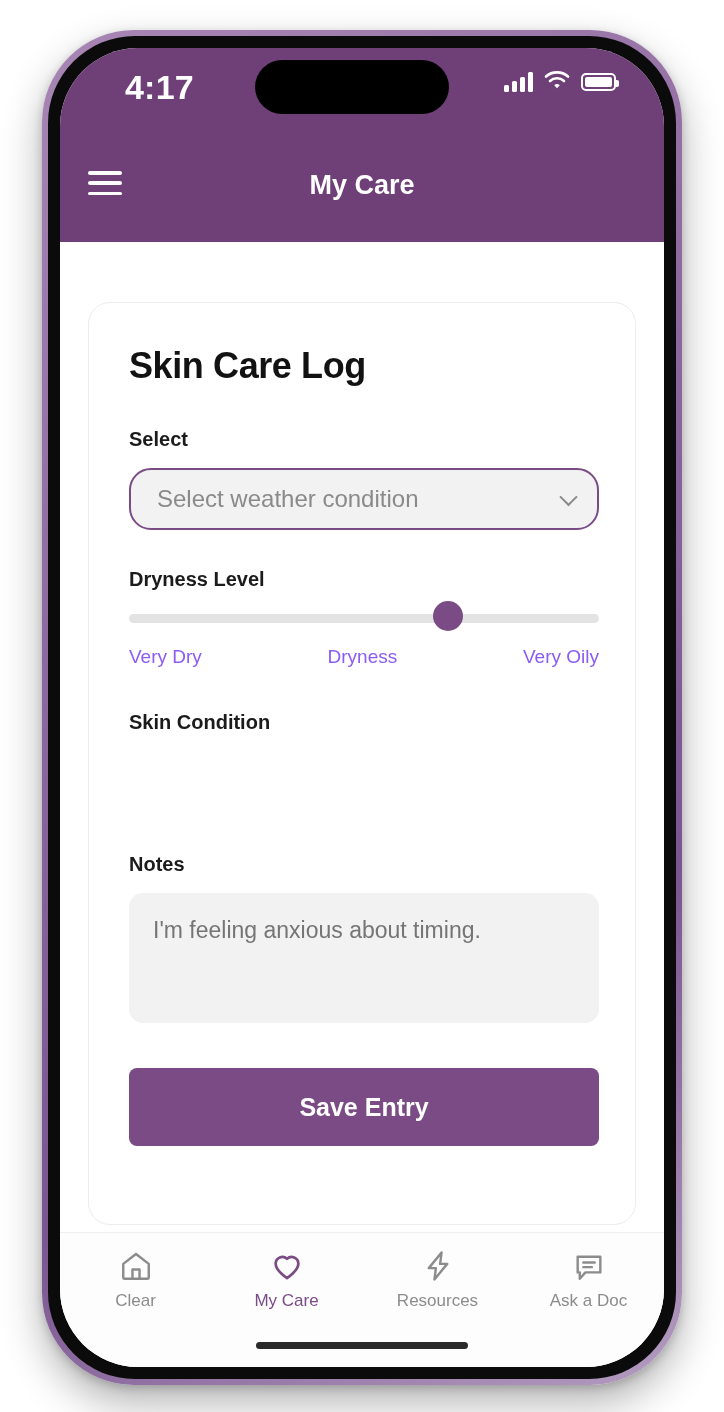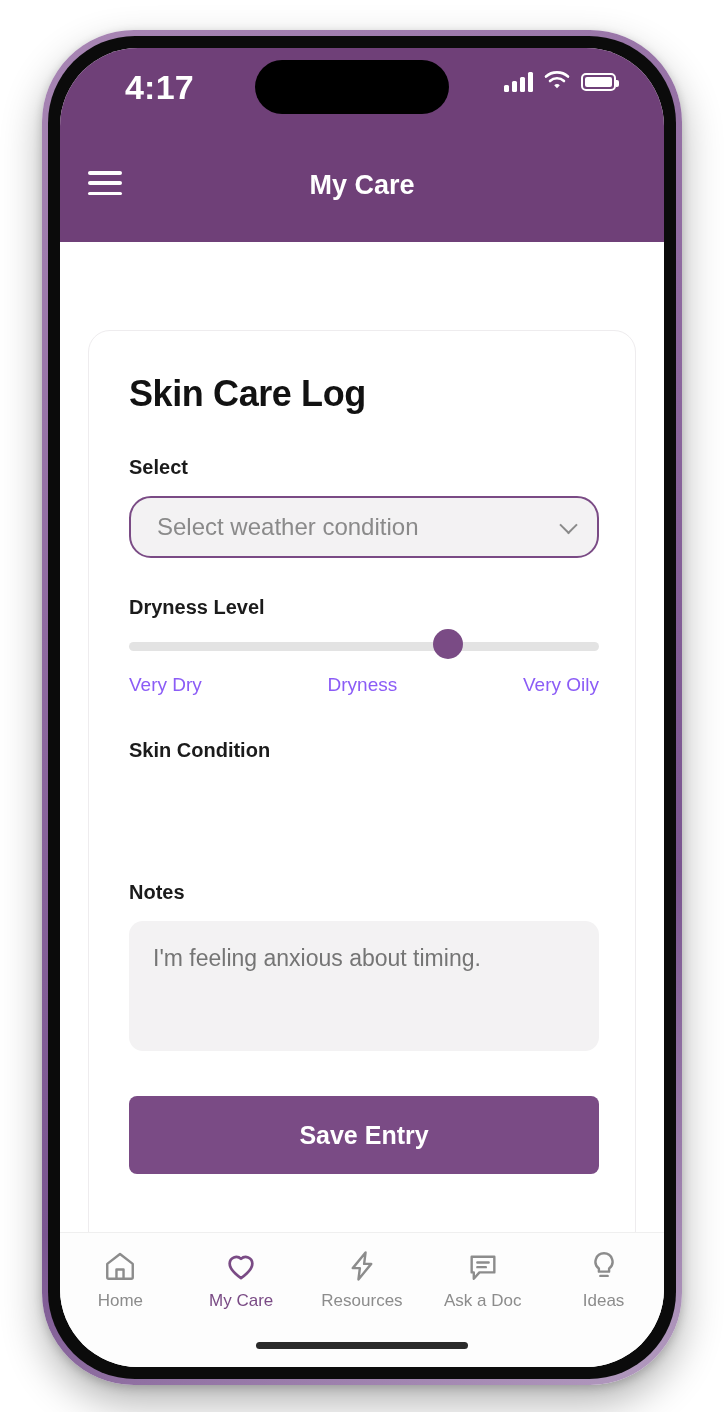--- a/index.html
+++ b/index.html
@@ -94,7 +94,6 @@
     position: absolute; left: 0; top: 194px;
     width: 544px; height: 990px;
     background: #ffffff;
-    margin-top: 28px;
   }
   .card {
     position: absolute; left: 28px; top: 60px;

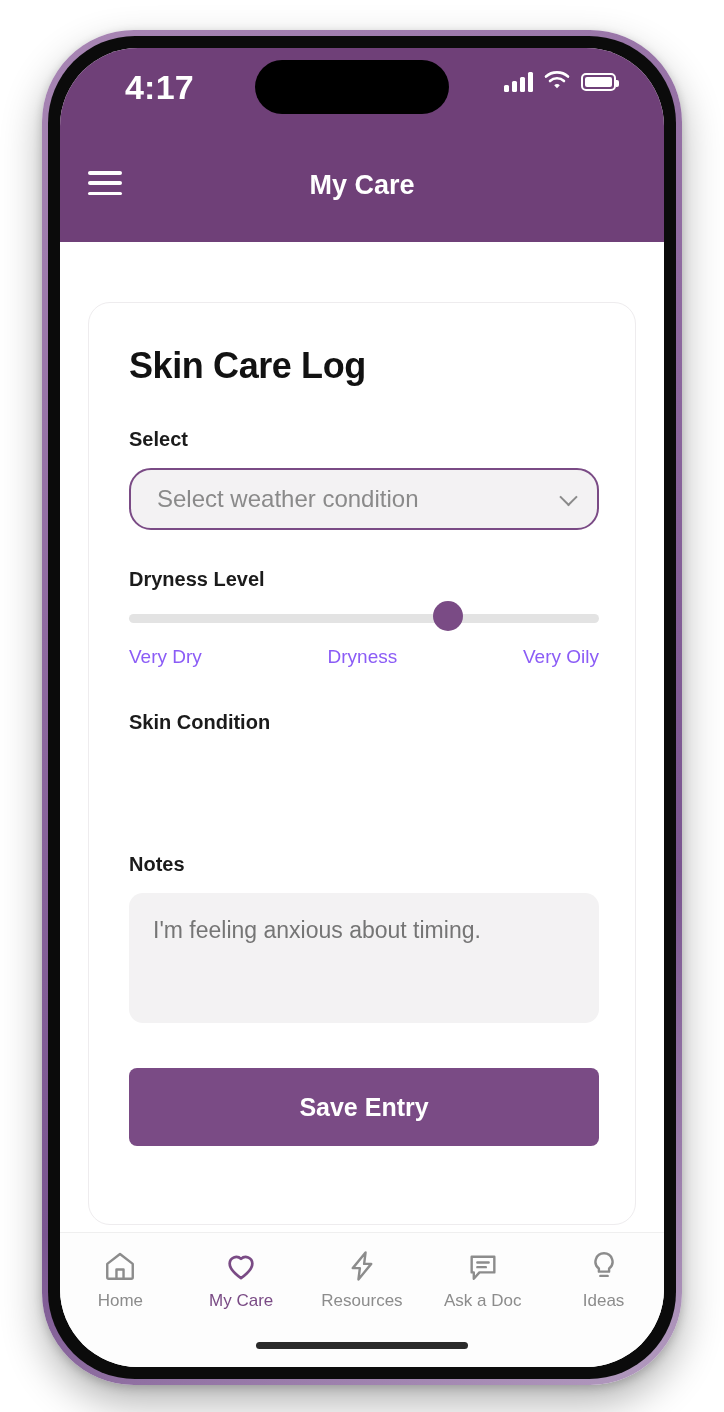--- a/index.html
+++ b/index.html
@@ -287,7 +287,7 @@
           <path d="M3 10.5L12 3.5l9 7V20a1 1 0 0 1-1 1H4a1 1 0 0 1-1-1v-9.5Z"></path>
           <path d="M9.5 21v-6.5h5V21"></path>
         </svg>
-        <span class="navlabel">Home</span>
+        <span class="navlabel">Clear</span>
       </div>
 
       <div class="navitem active">

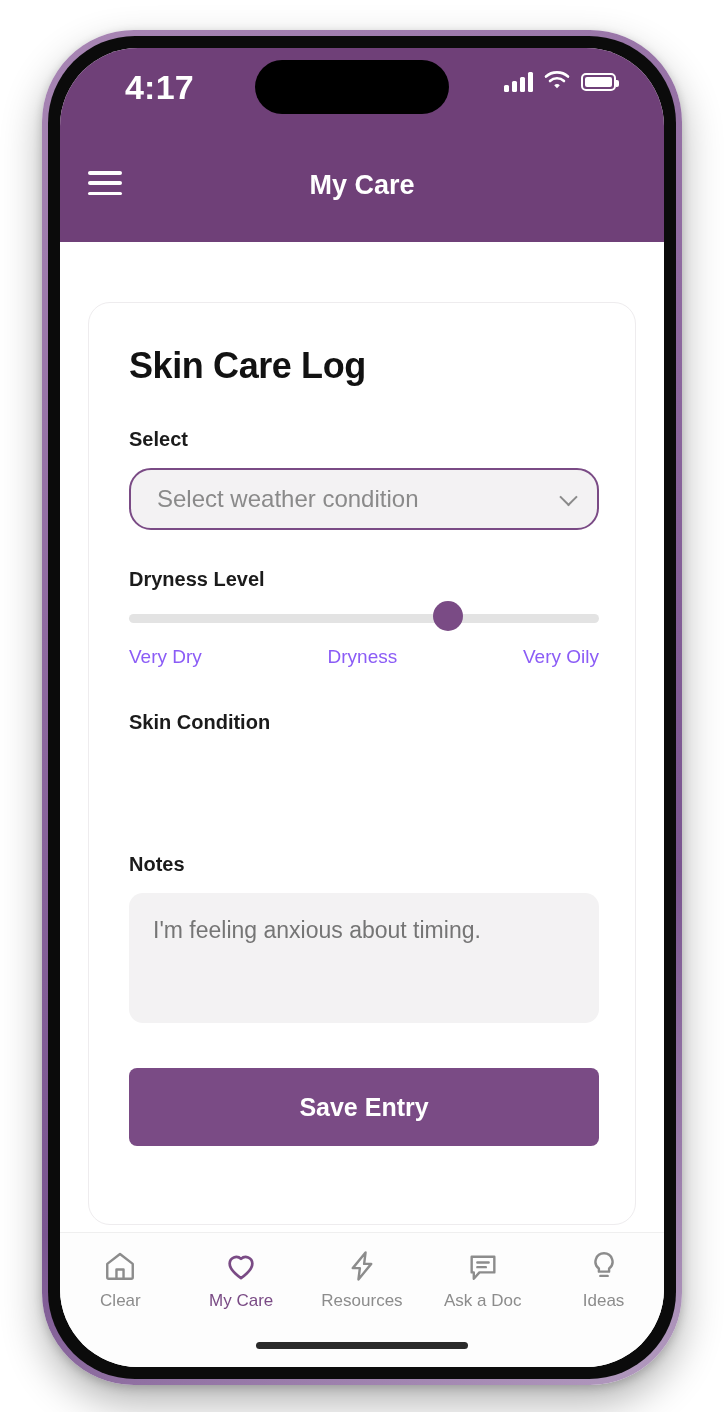--- a/index.html
+++ b/index.html
@@ -312,13 +312,6 @@
         <span class="navlabel">Ask a Doc</span>
       </div>
 
-      <div class="navitem">
-        <svg class="navicon" viewBox="0 0 24 24" fill="none" stroke="#8c8c8c" stroke-width="1.7" stroke-linecap="round" stroke-linejoin="round">
-          <path d="M12 3a6 6 0 0 0-3.6 10.8V16h7.2v-2.2A6 6 0 0 0 12 3Z"></path>
-          <path d="M9.4 19h5.2"></path>
-        </svg>
-        <span class="navlabel">Ideas</span>
-      </div>
     </div>
 
     <div class="home-indicator"></div>

